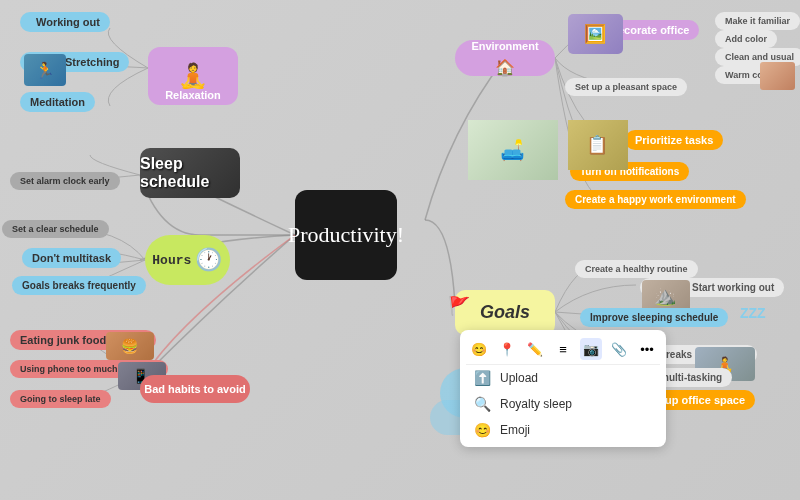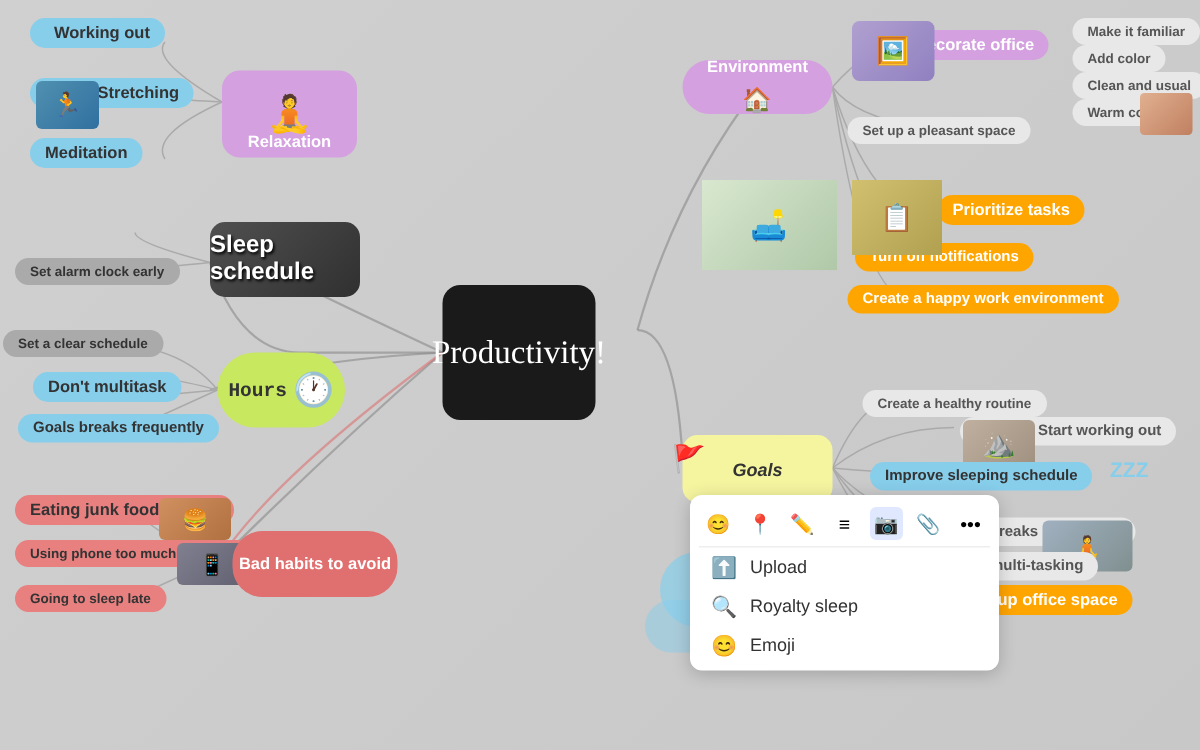--- a/index.html
+++ b/index.html
@@ -626,7 +626,7 @@
 
   <div class="flag-icon">🚩</div>
   <div class="node node-goals">
-    <span style="font-style:italic; font-size:12px; font-weight:bold;">Goals</span>
+    <span style="font-style:italic; font-size:18px; font-weight:bold;">Goals</span>
   </div>
 
   <div class="node node-healthy-routine">

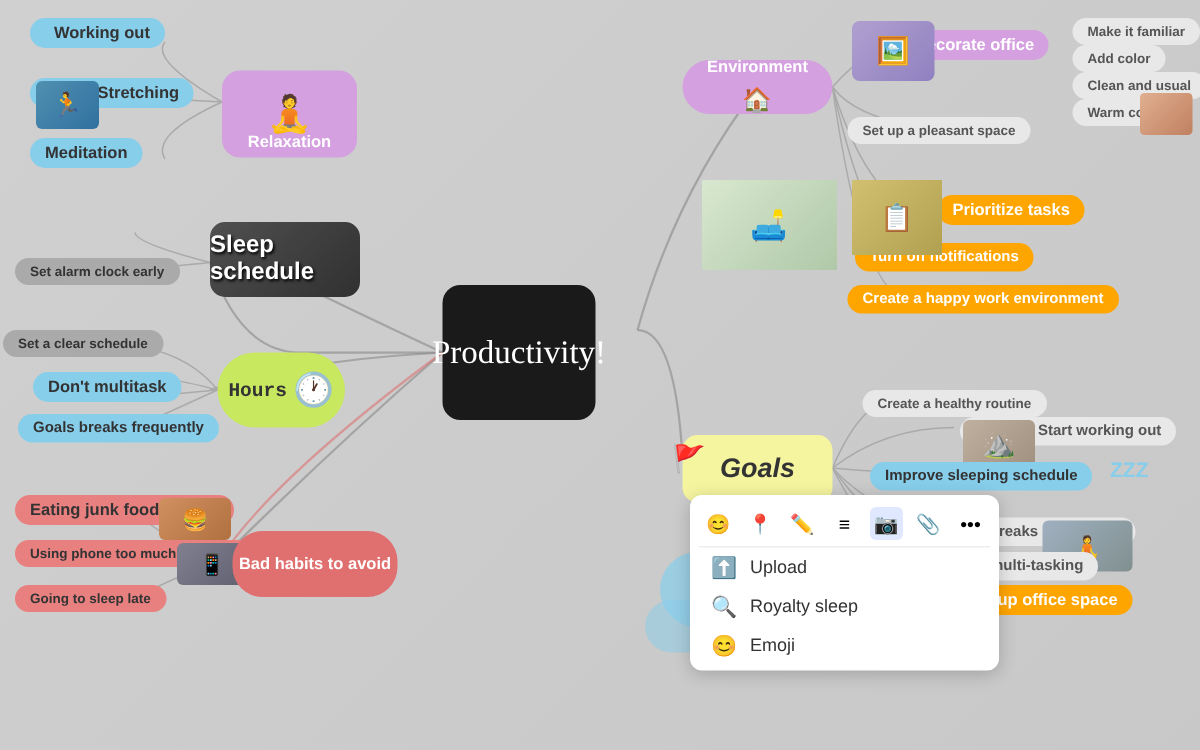--- a/index.html
+++ b/index.html
@@ -143,10 +143,9 @@
       background: #e07070;
       color: #fff;
       left: 140px;
-      top: 354px;
+      top: 375px;
       width: 110px;
-      height: 44px;
-      margin-left: 15px;
+      height: 28px;
     }
 
     

